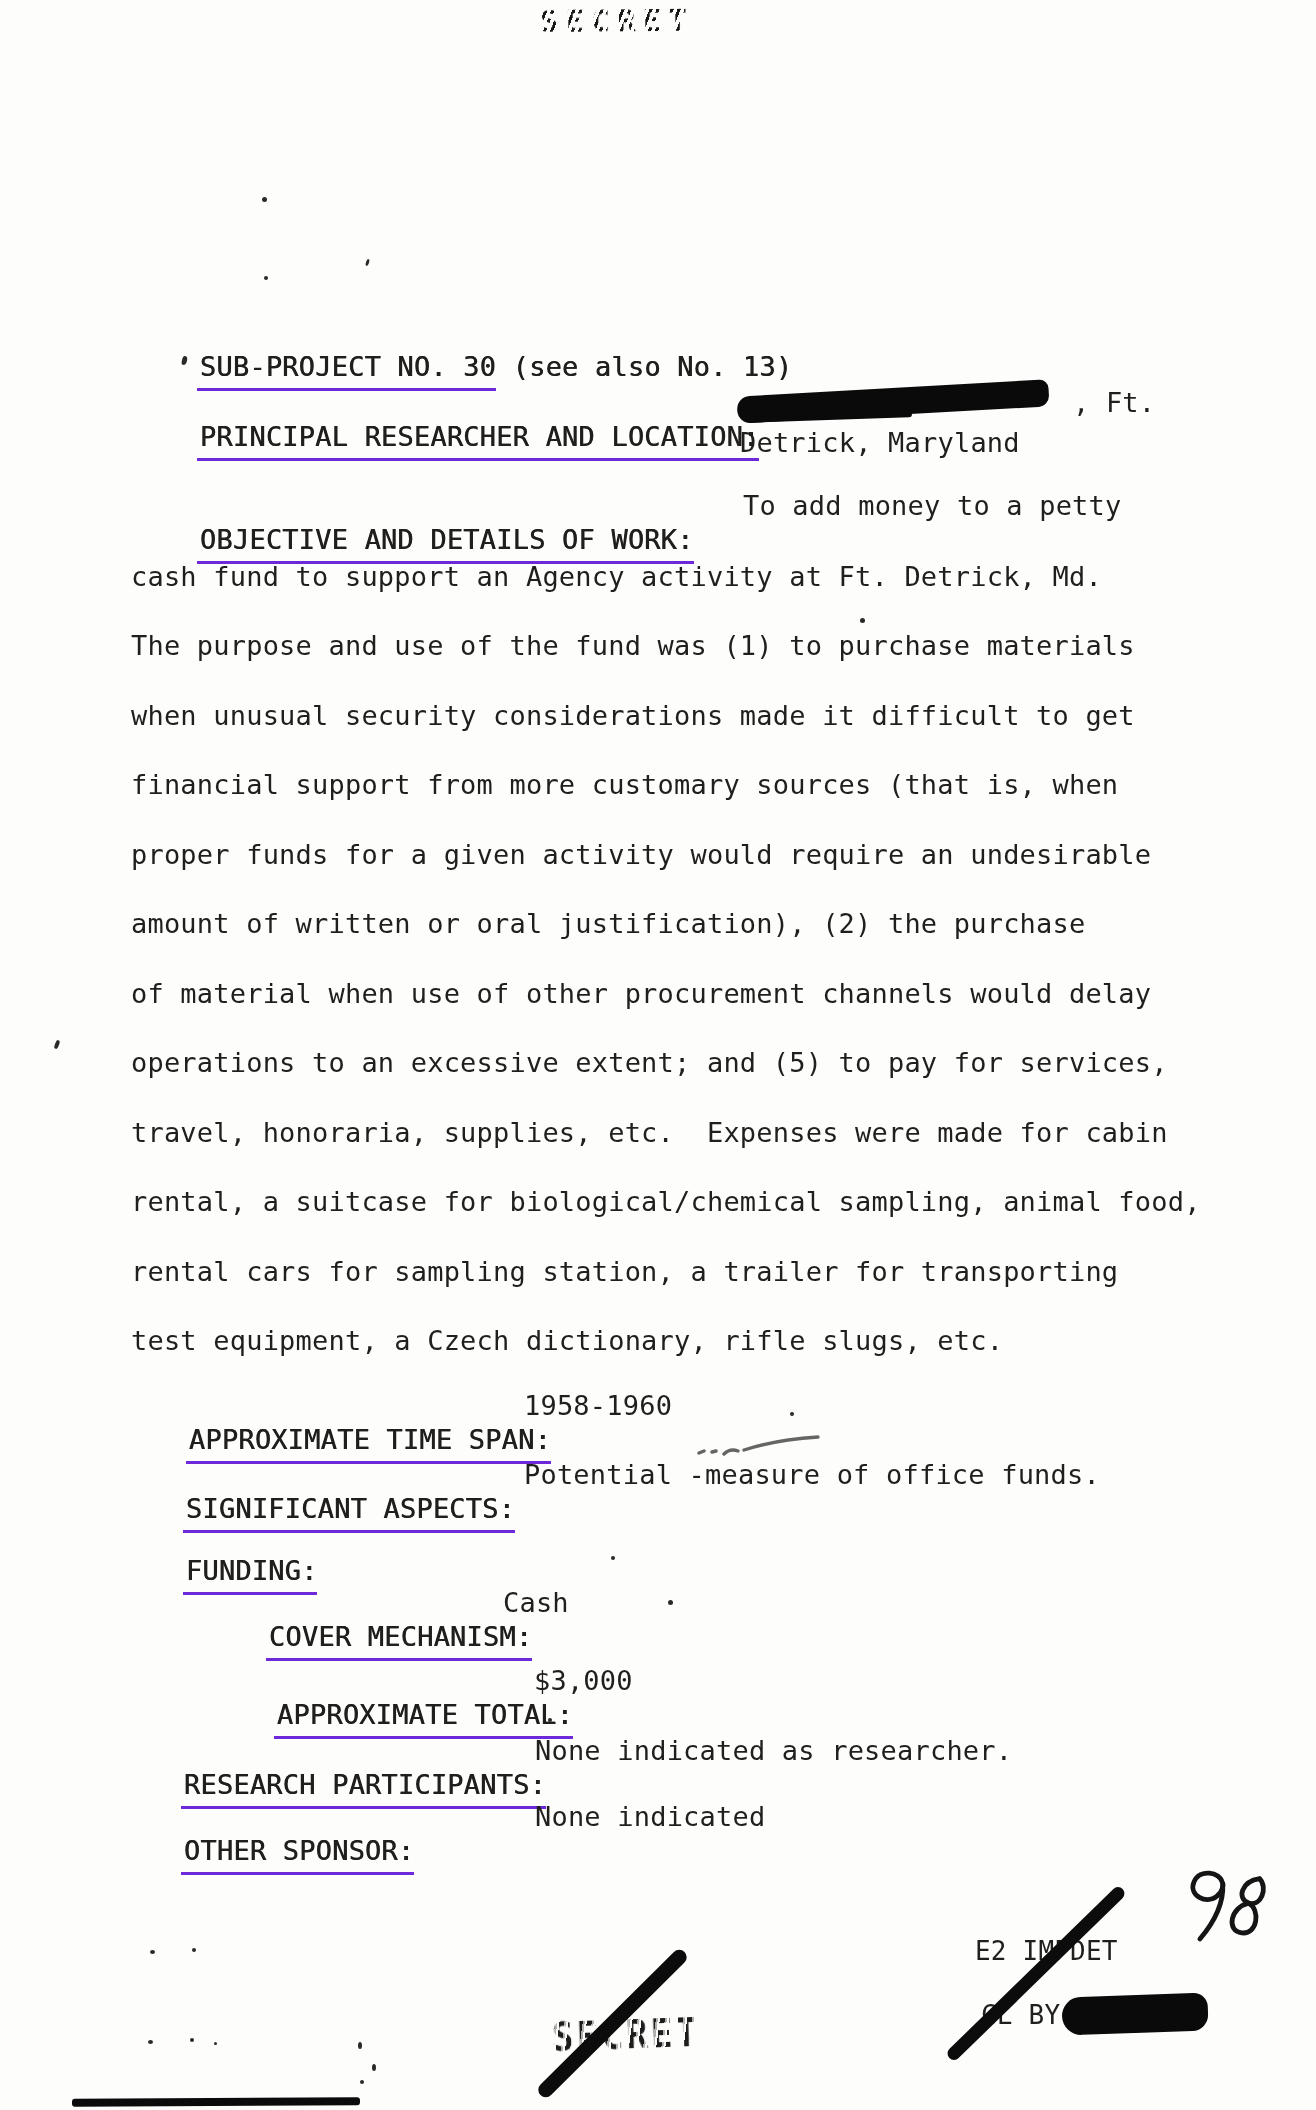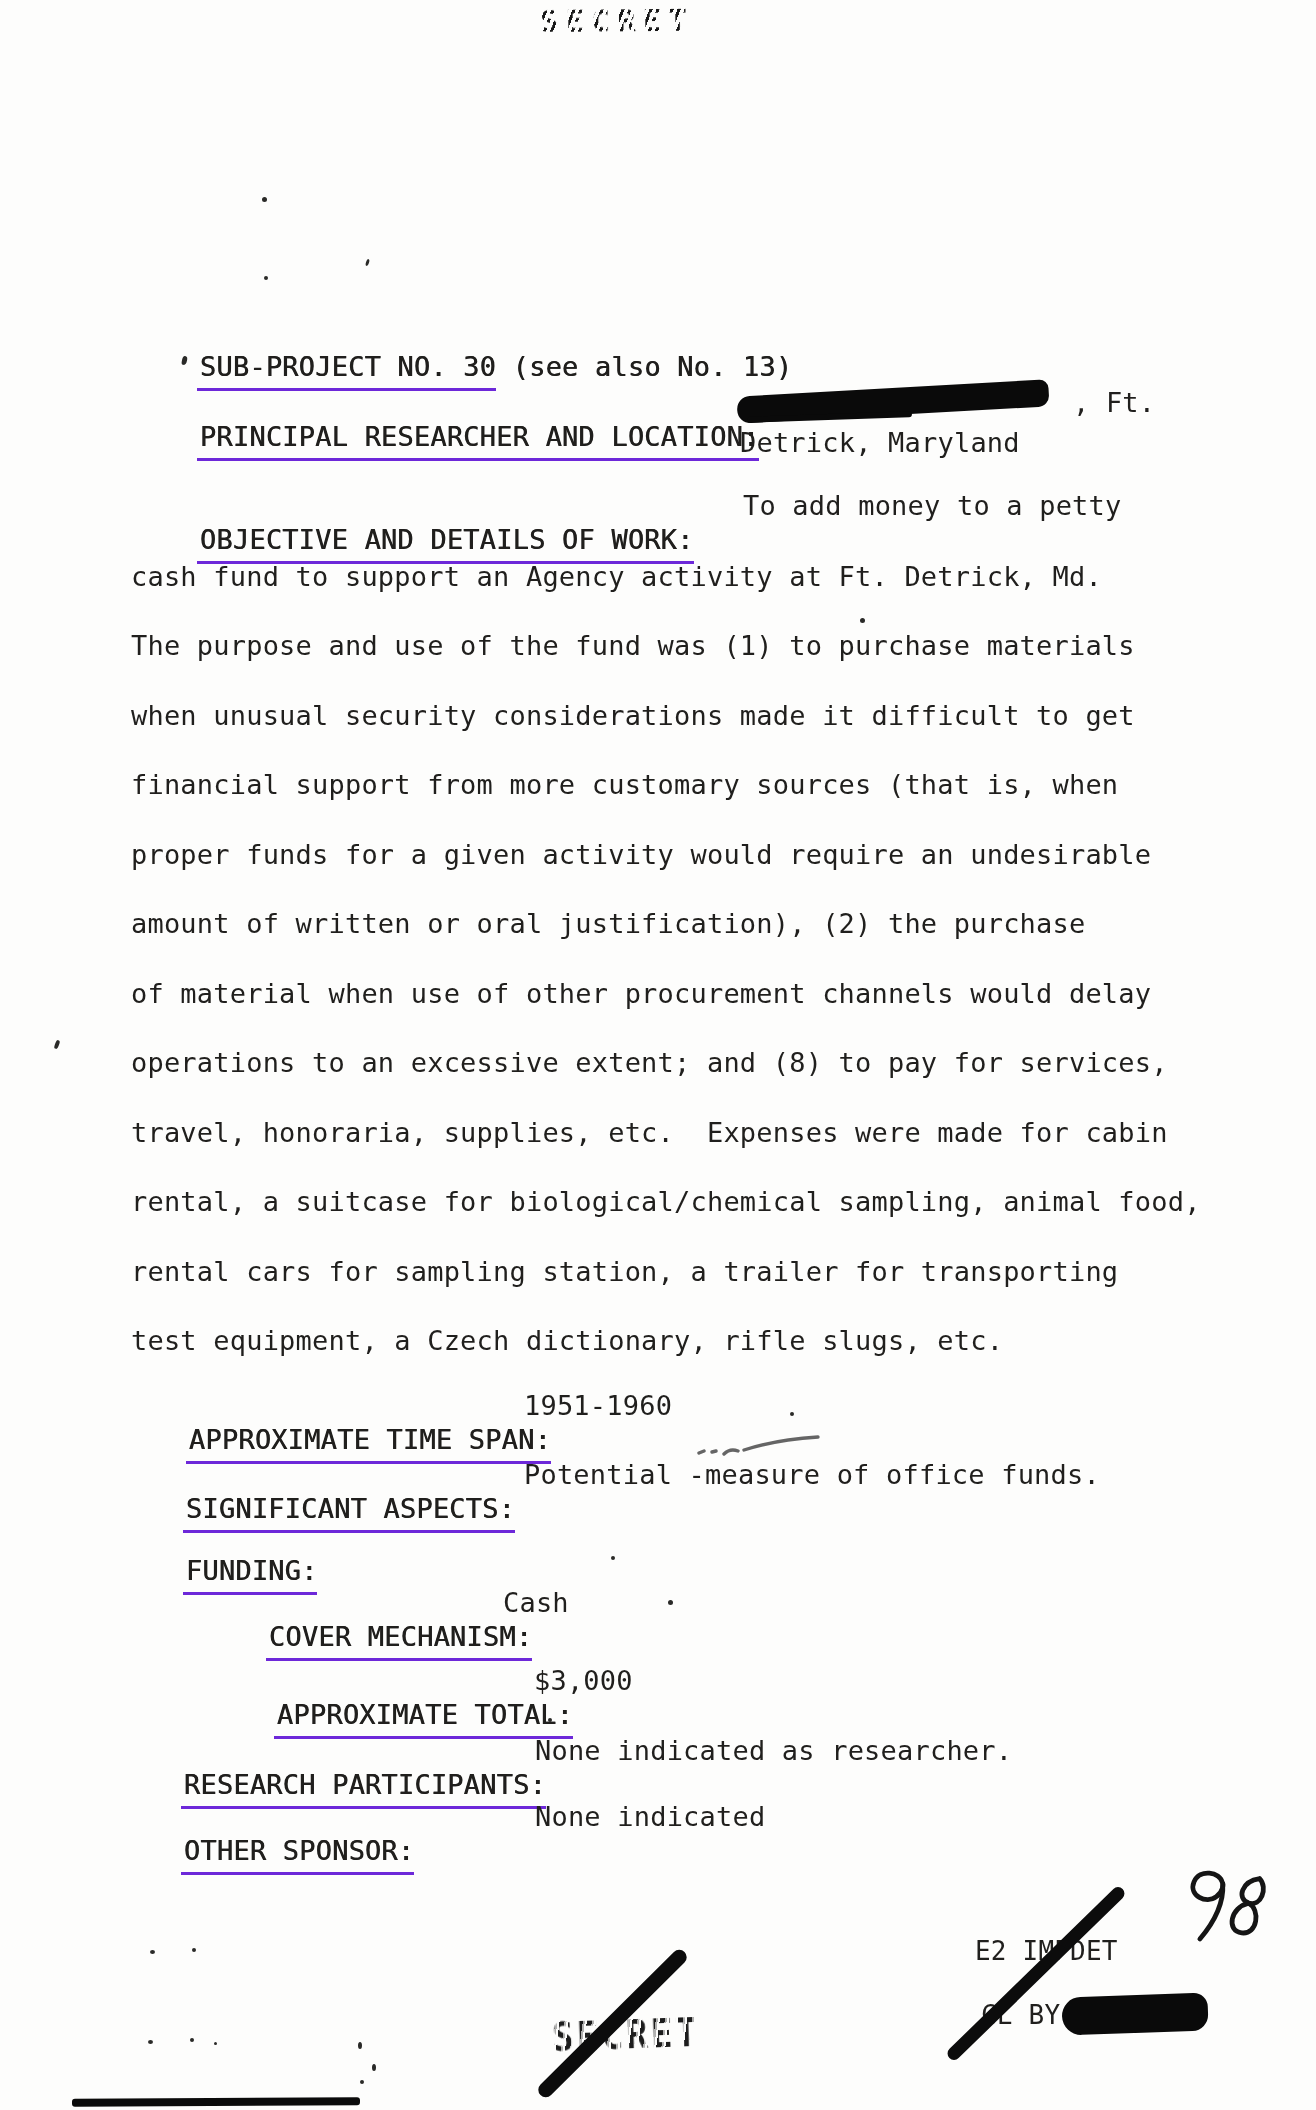--- a/index.html
+++ b/index.html
@@ -118,7 +118,7 @@
   <div class="line" style="left:131px;top:907px;">amount of written or oral justification), (2) the purchase</div>
   <div class="line" style="left:131px;top:977px;">of material when use of other procurement channels would delay</div>
   <div class="speck" style="left:55px;top:1040px;width:4px;height:9px;transform:rotate(20deg);border-radius:40%;"></div>
-  <div class="line" style="left:131px;top:1046px;">operations to an excessive extent; and (8) to pay for services,</div>
+  <div class="line" style="left:131px;top:1046px;">operations to an excessive extent; and (5) to pay for services,</div>
   <div class="line" style="left:131px;top:1116px;">travel, honoraria, supplies, etc.  Expenses were made for cabin</div>
   <div class="line" style="left:131px;top:1185px;">rental, a suitcase for biological/chemical sampling, animal food,</div>
   <div class="line" style="left:131px;top:1255px;">rental cars for sampling station, a trailer for transporting</div>

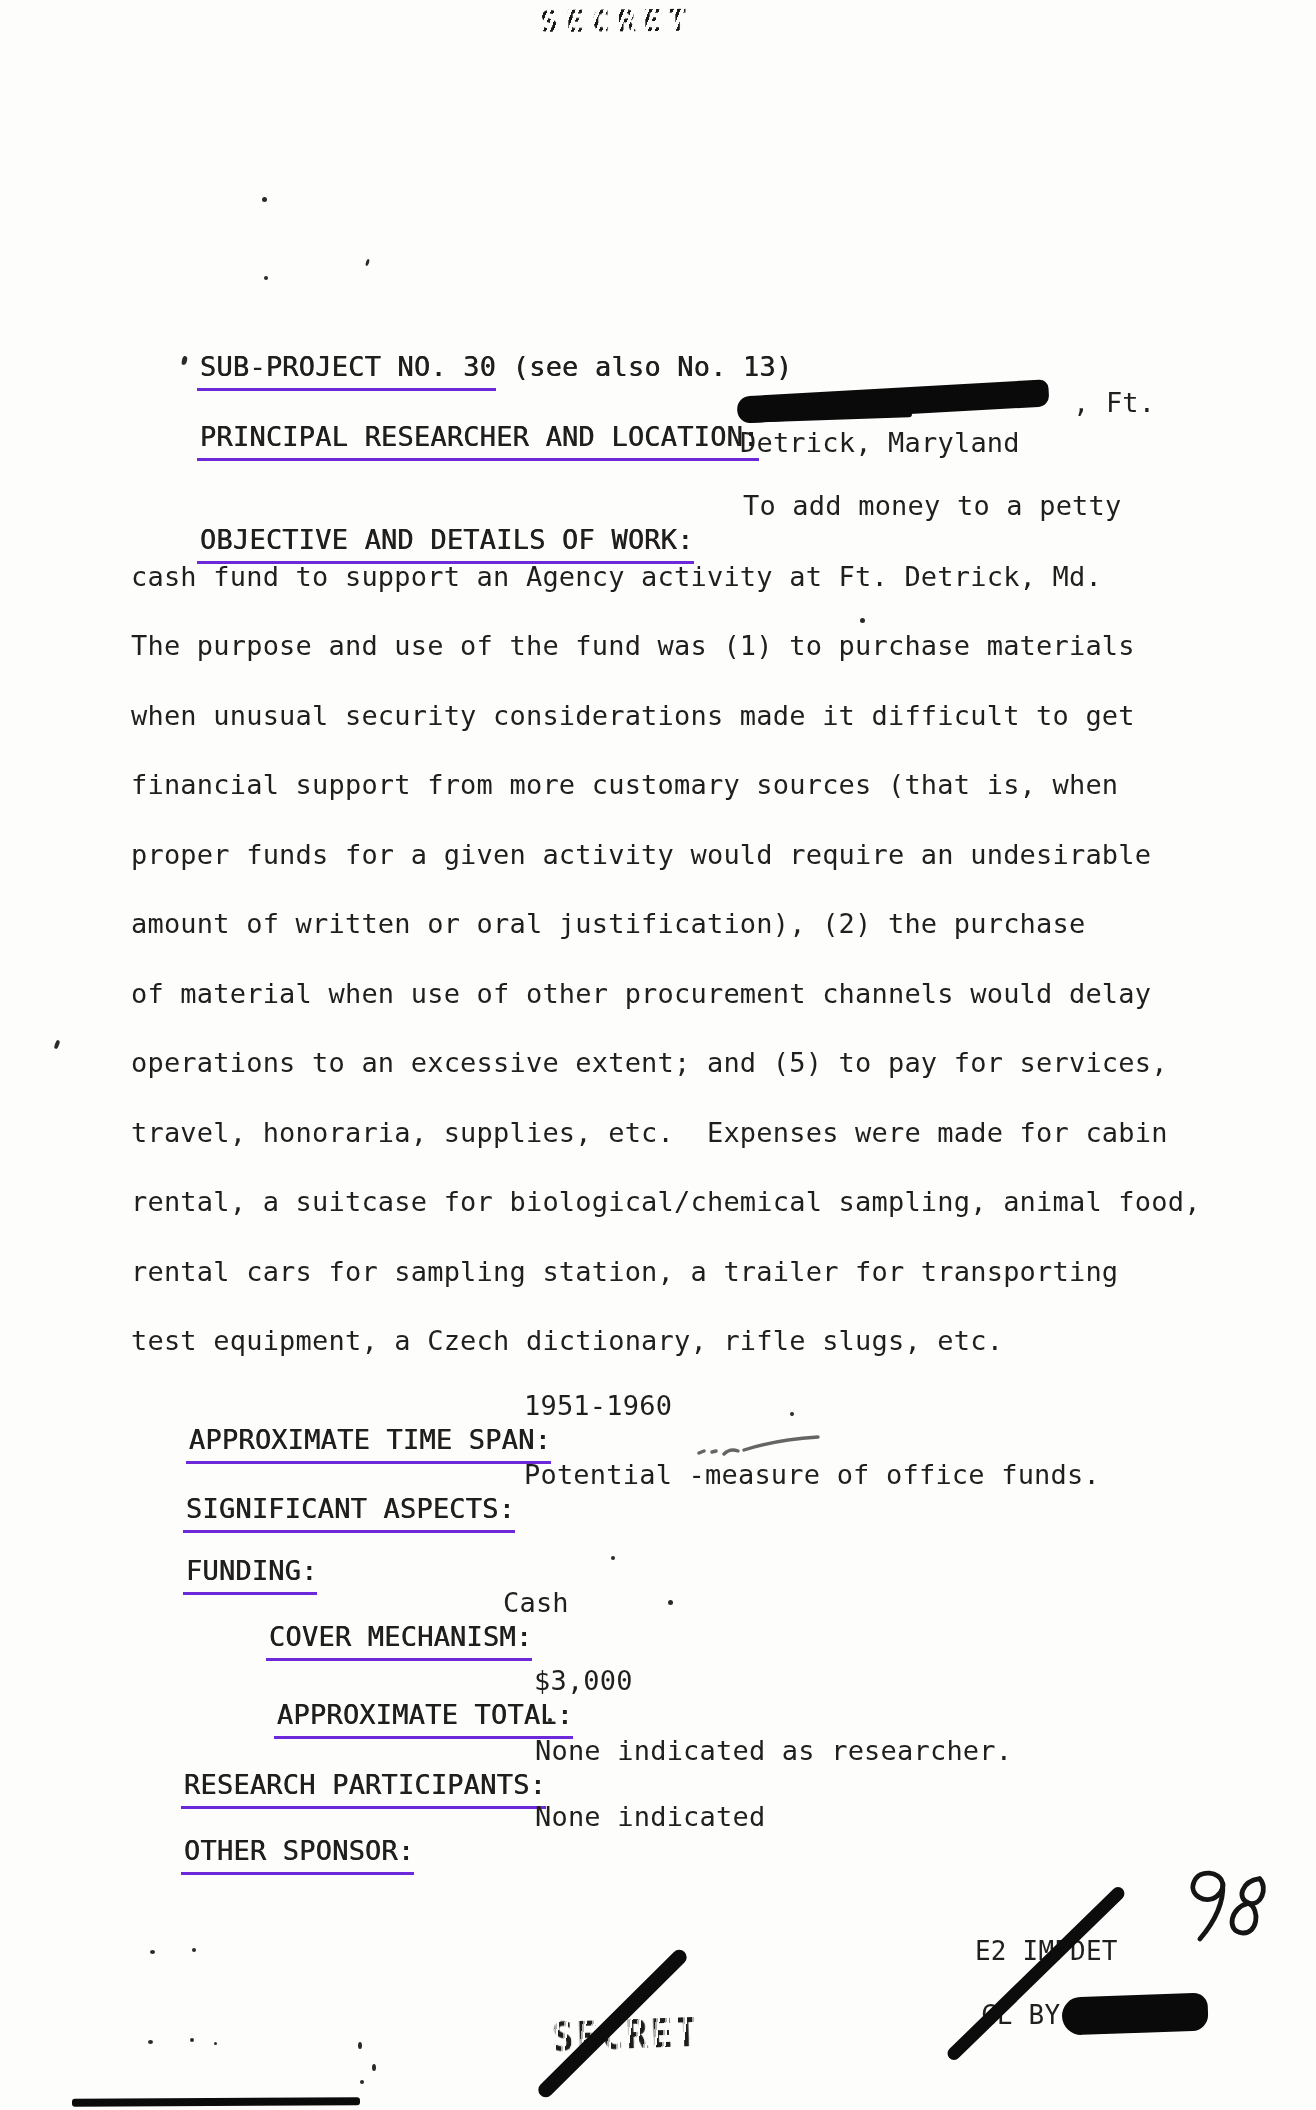--- a/index.html
+++ b/index.html
@@ -127,7 +127,7 @@
   <div class="line hd" style="left:123px;top:1389px;">
     <span class="ul">APPROXIMATE TIME SPAN:</span>
   </div>
-  <div class="line" style="left:524px;top:1389px;">1951-1960</div>
+  <div class="line" style="left:524px;top:1389px;">1958-1960</div>
   <div class="speck" style="left:790px;top:1412px;width:4px;height:4px;"></div>
 
   <svg style="left:693px;top:1430px;" width="135" height="32" viewBox="0 0 135 32">

